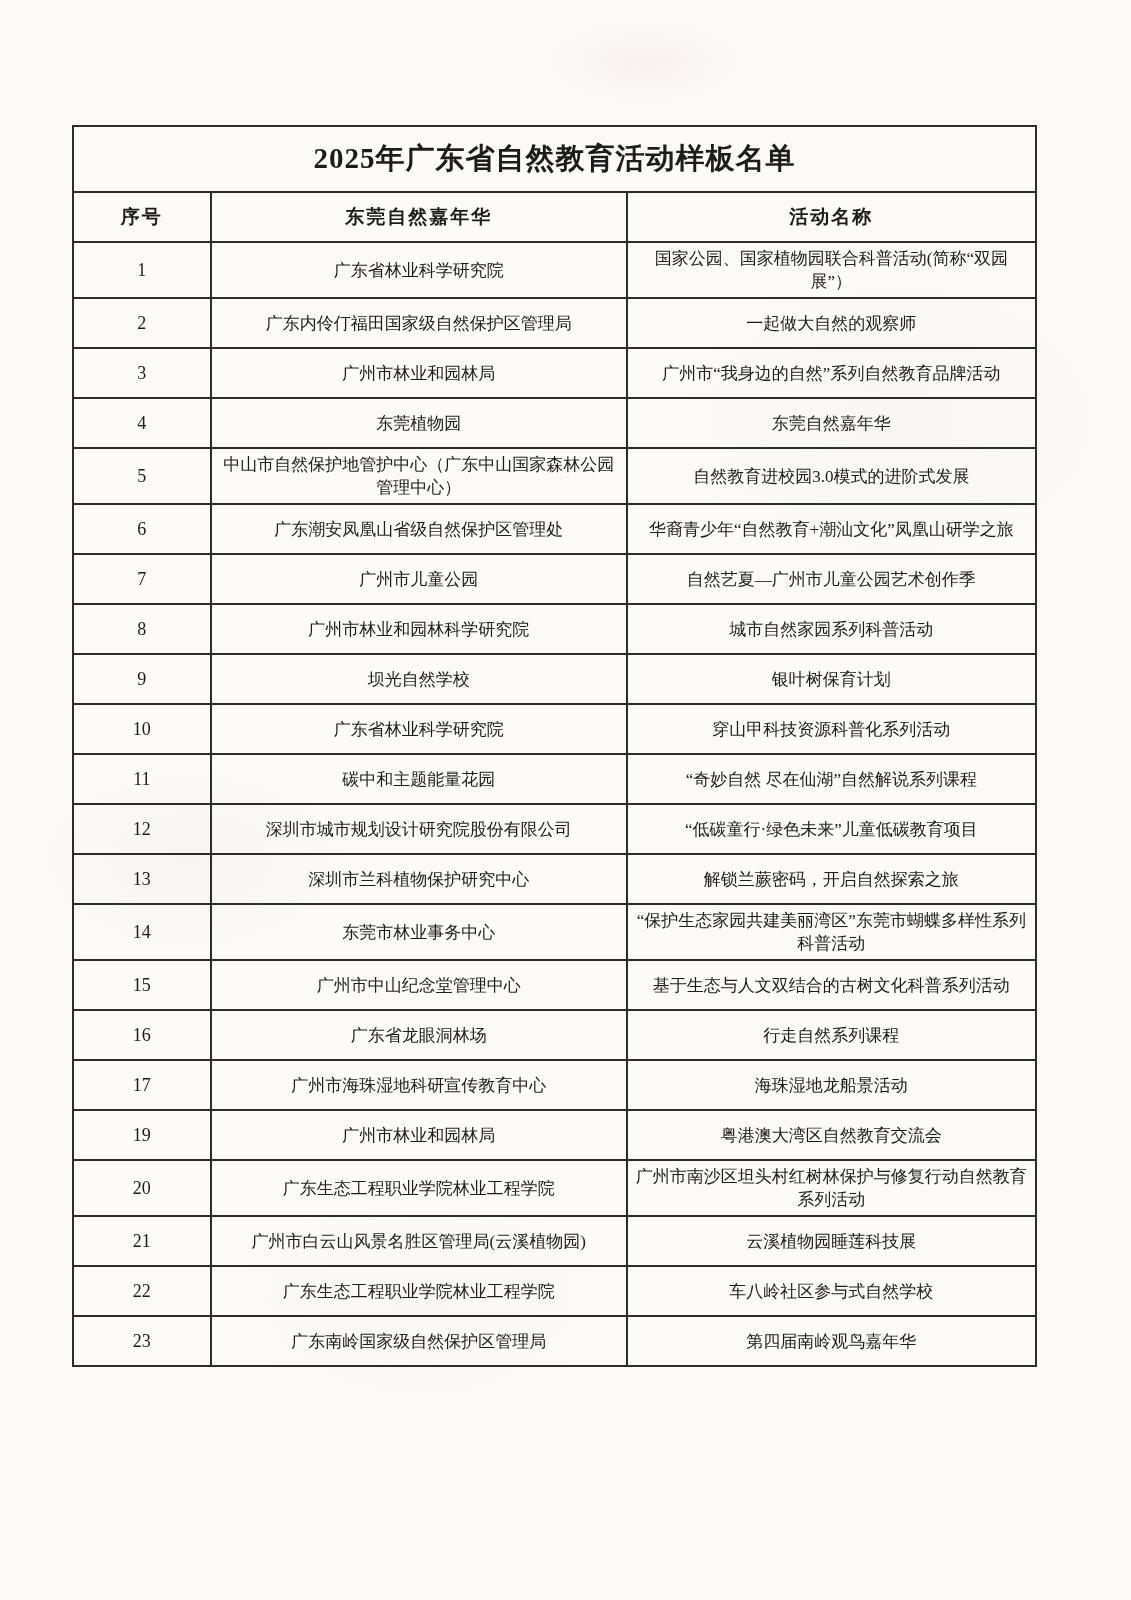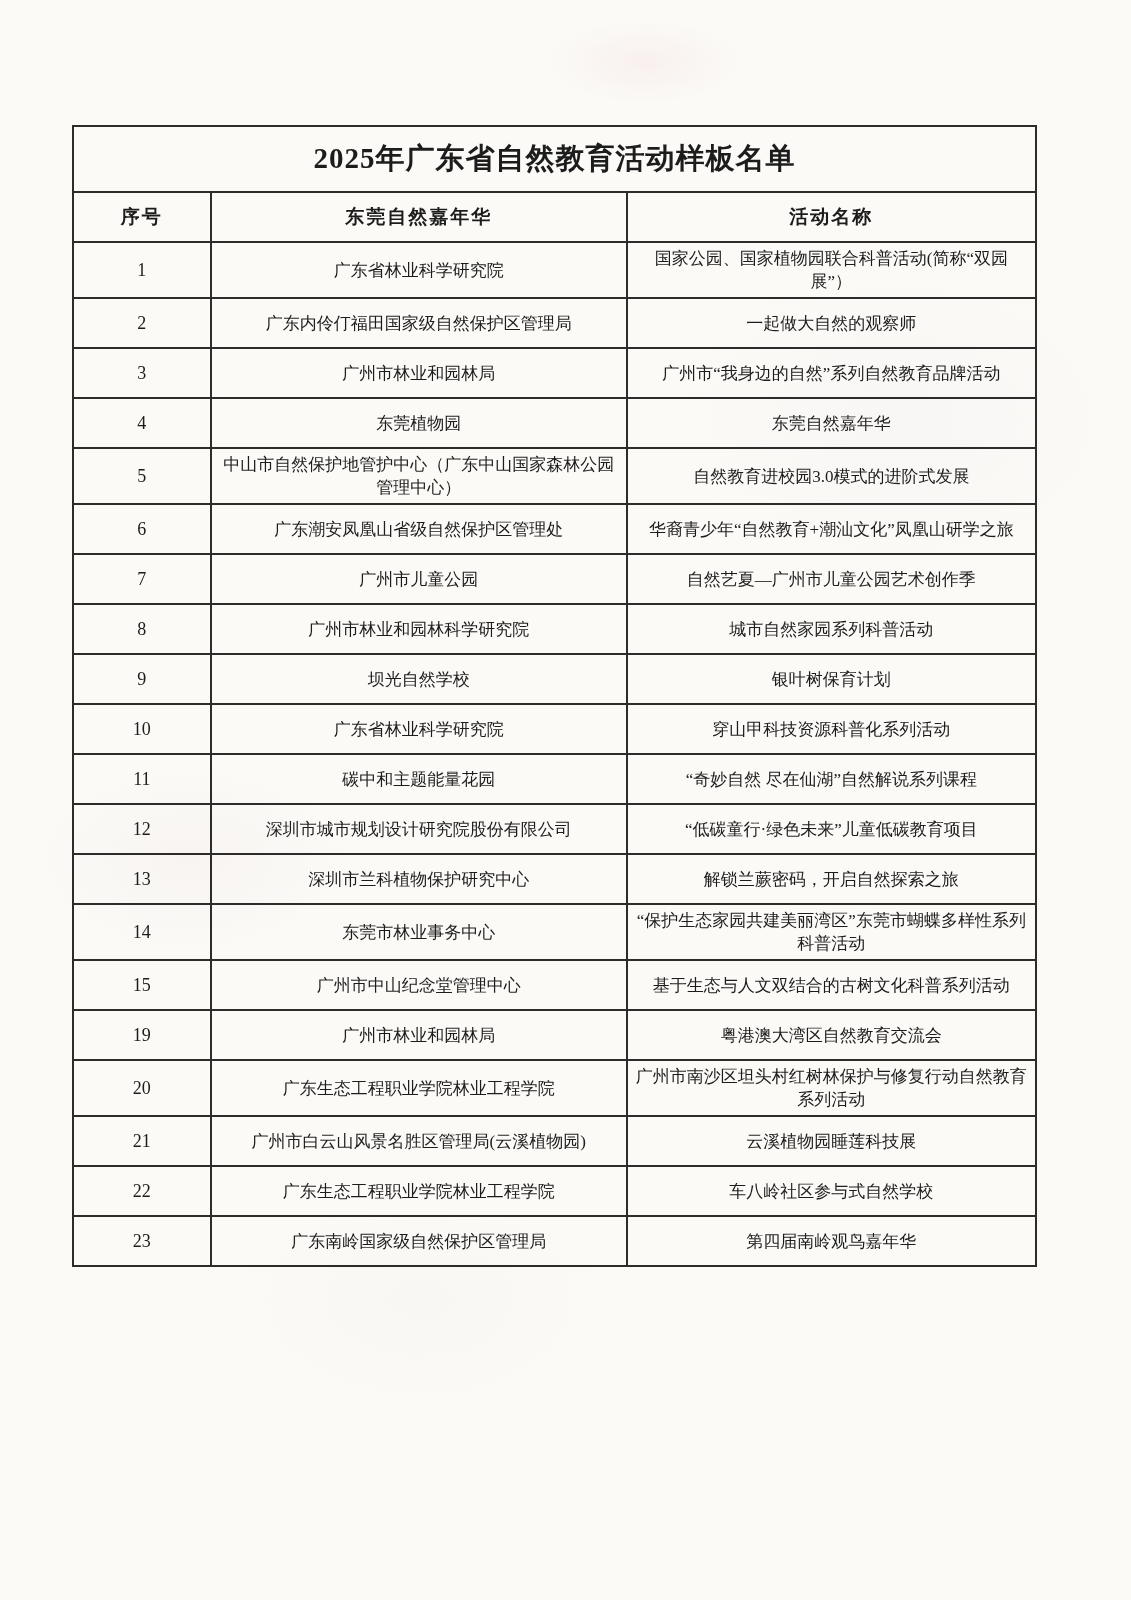--- a/index.html
+++ b/index.html
@@ -163,6 +163,11 @@
           <td>基于生态与人文双结合的古树文化科普系列活动</td>
         </tr>
         <tr>
+          <td>16</td>
+          <td>广东省龙眼洞林场</td>
+          <td>行走自然系列课程</td>
+        </tr>
+        <tr>
           <td>19</td>
           <td>广州市林业和园林局</td>
           <td>粤港澳大湾区自然教育交流会</td>

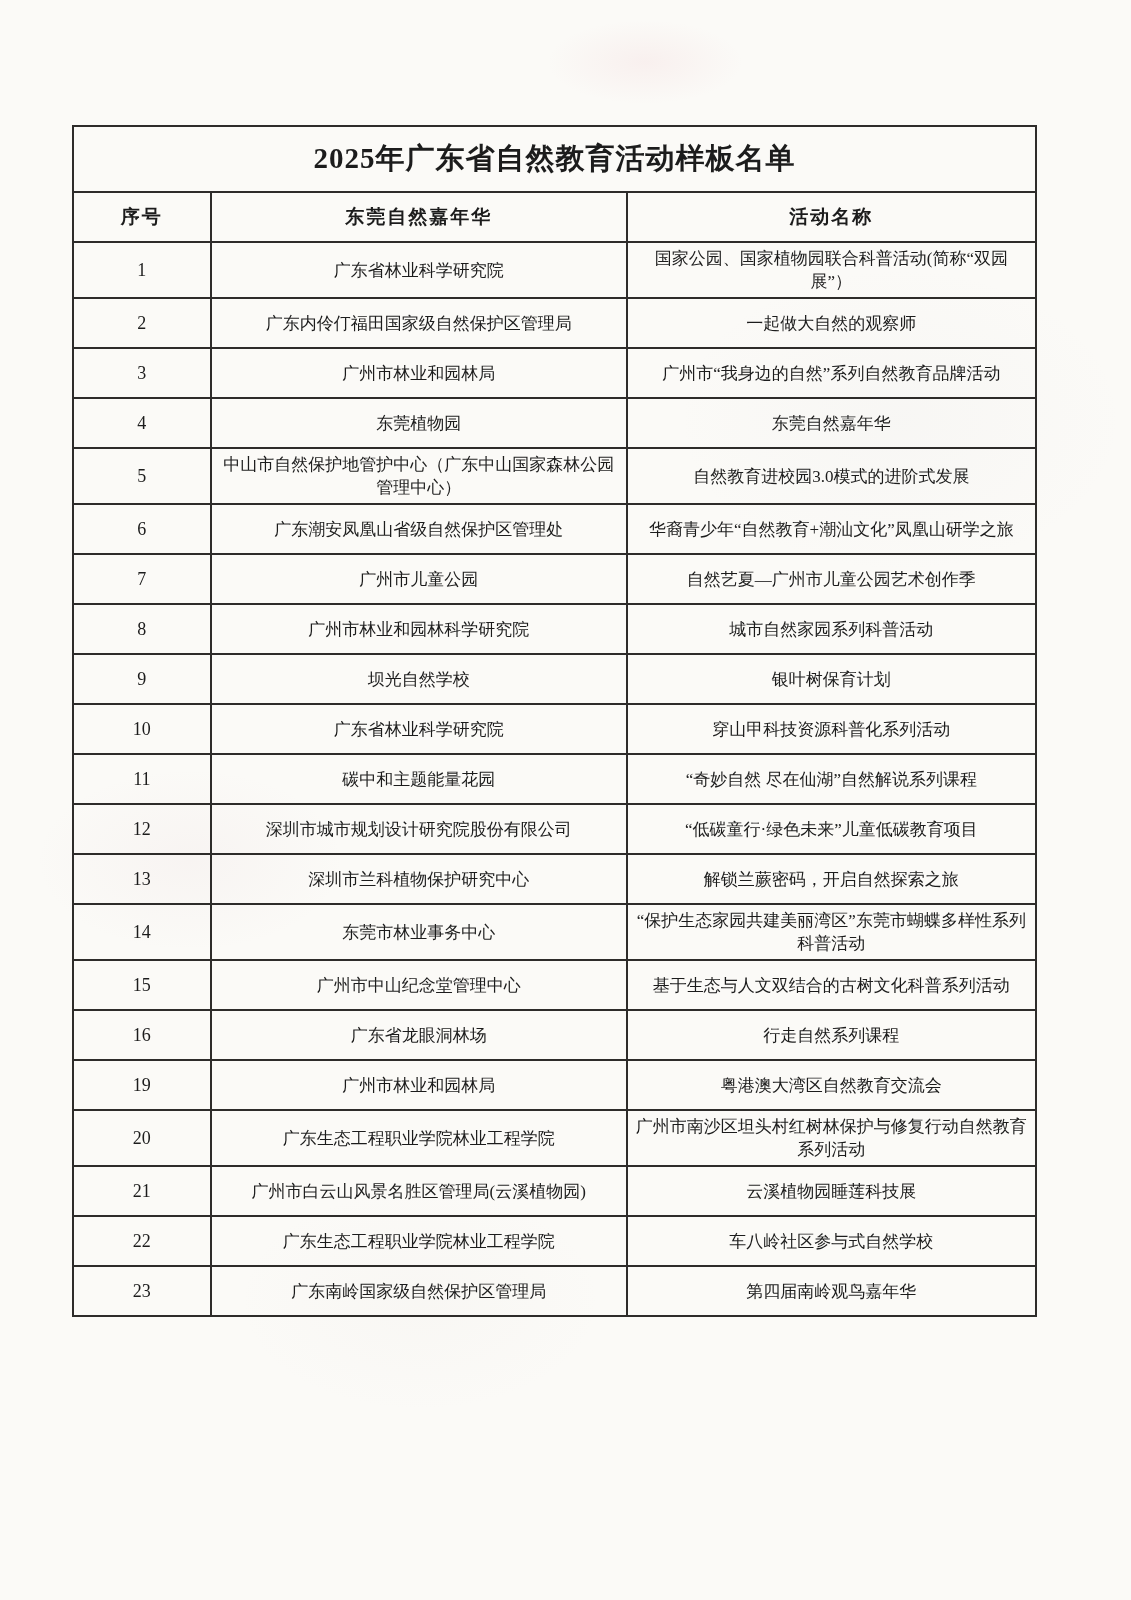--- a/index.html
+++ b/index.html
@@ -168,6 +168,11 @@
           <td>行走自然系列课程</td>
         </tr>
         <tr>
+          <td>17</td>
+          <td>广州市海珠湿地科研宣传教育中心</td>
+          <td>海珠湿地龙船景活动</td>
+        </tr>
+        <tr>
           <td>19</td>
           <td>广州市林业和园林局</td>
           <td>粤港澳大湾区自然教育交流会</td>

